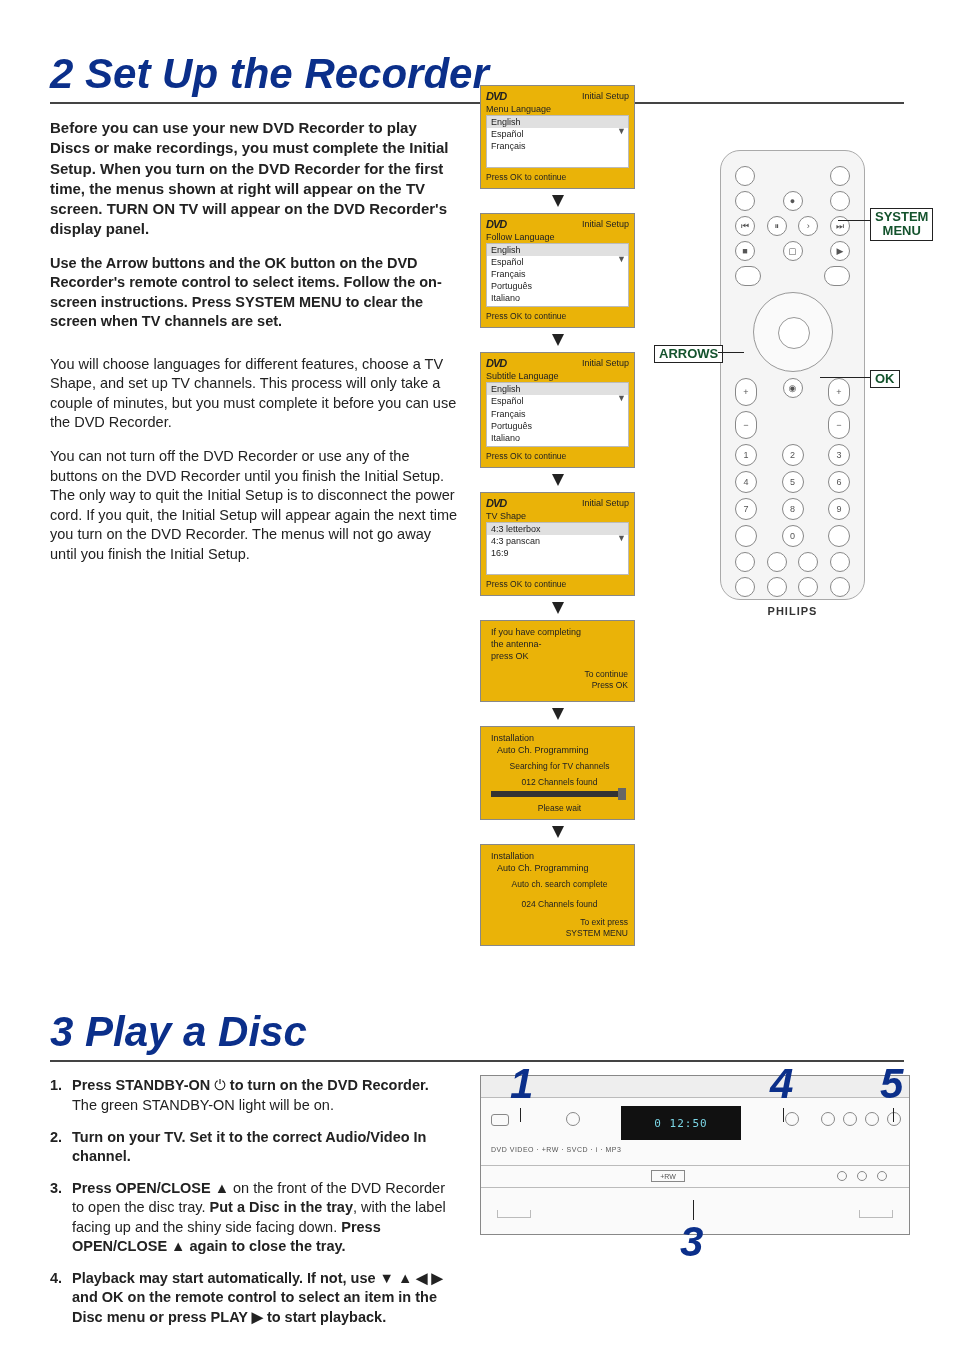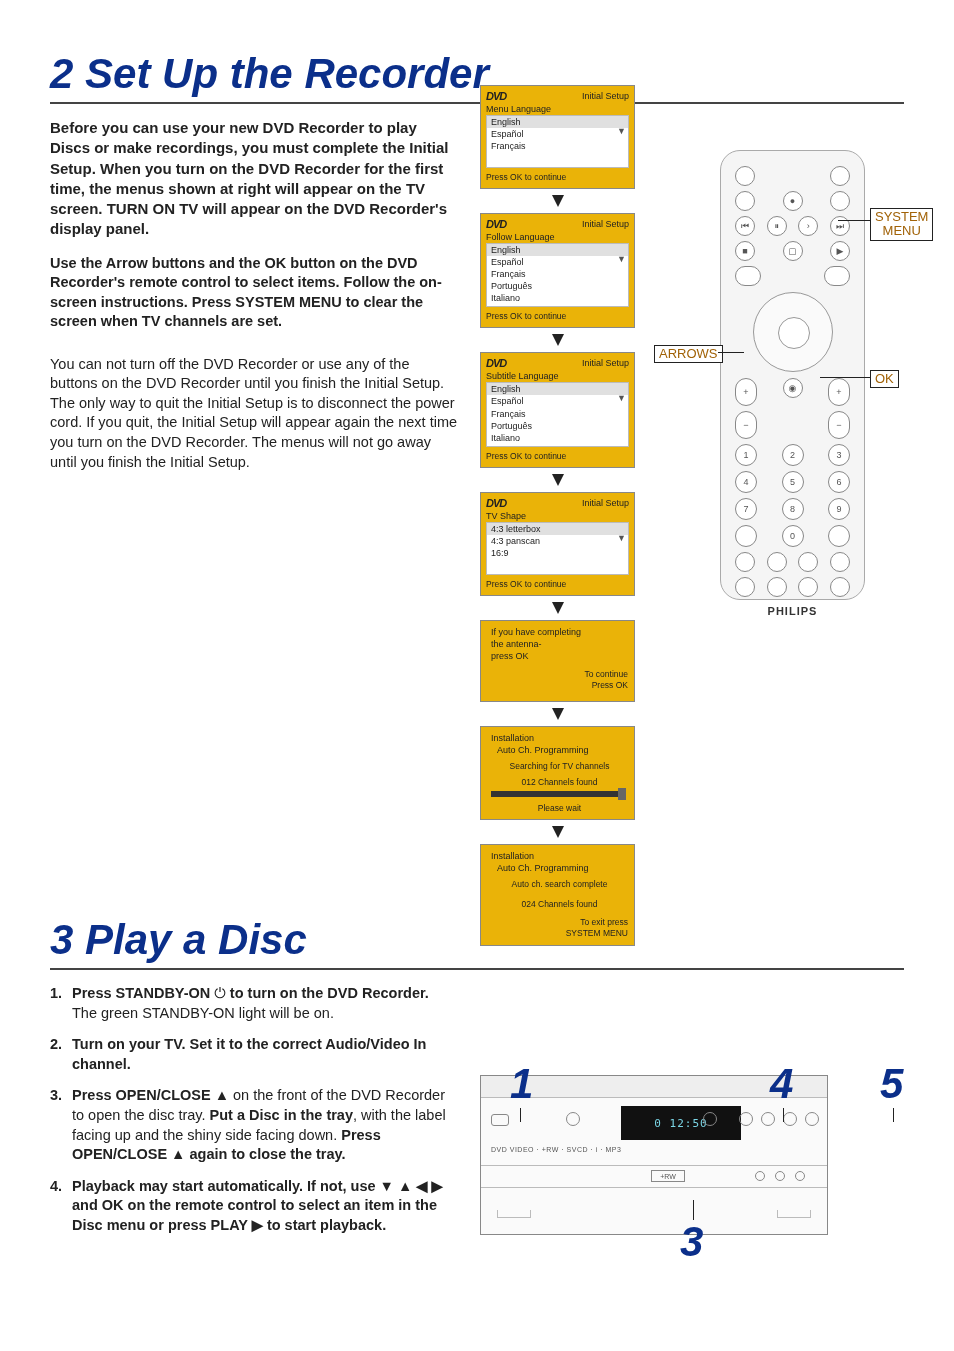--- a/index.html
+++ b/index.html
@@ -112,7 +112,7 @@
   .philips { text-align:center; font-weight:700; letter-spacing:1px; font-size:11px; margin-top:8px; color:#333;}
   .callout {
     position:absolute; border:1px solid #222; background:#fff; padding:1px 4px;
-    color:#a16207; font-weight:400; font-size:13px; line-height:1.1;
+    color:#14532d; font-weight:700; font-size:13px; line-height:1.1;
   }
   .callout.sys { left:150px; top:58px; text-align:center;}
   .callout.arr { left:-66px; top:195px;}

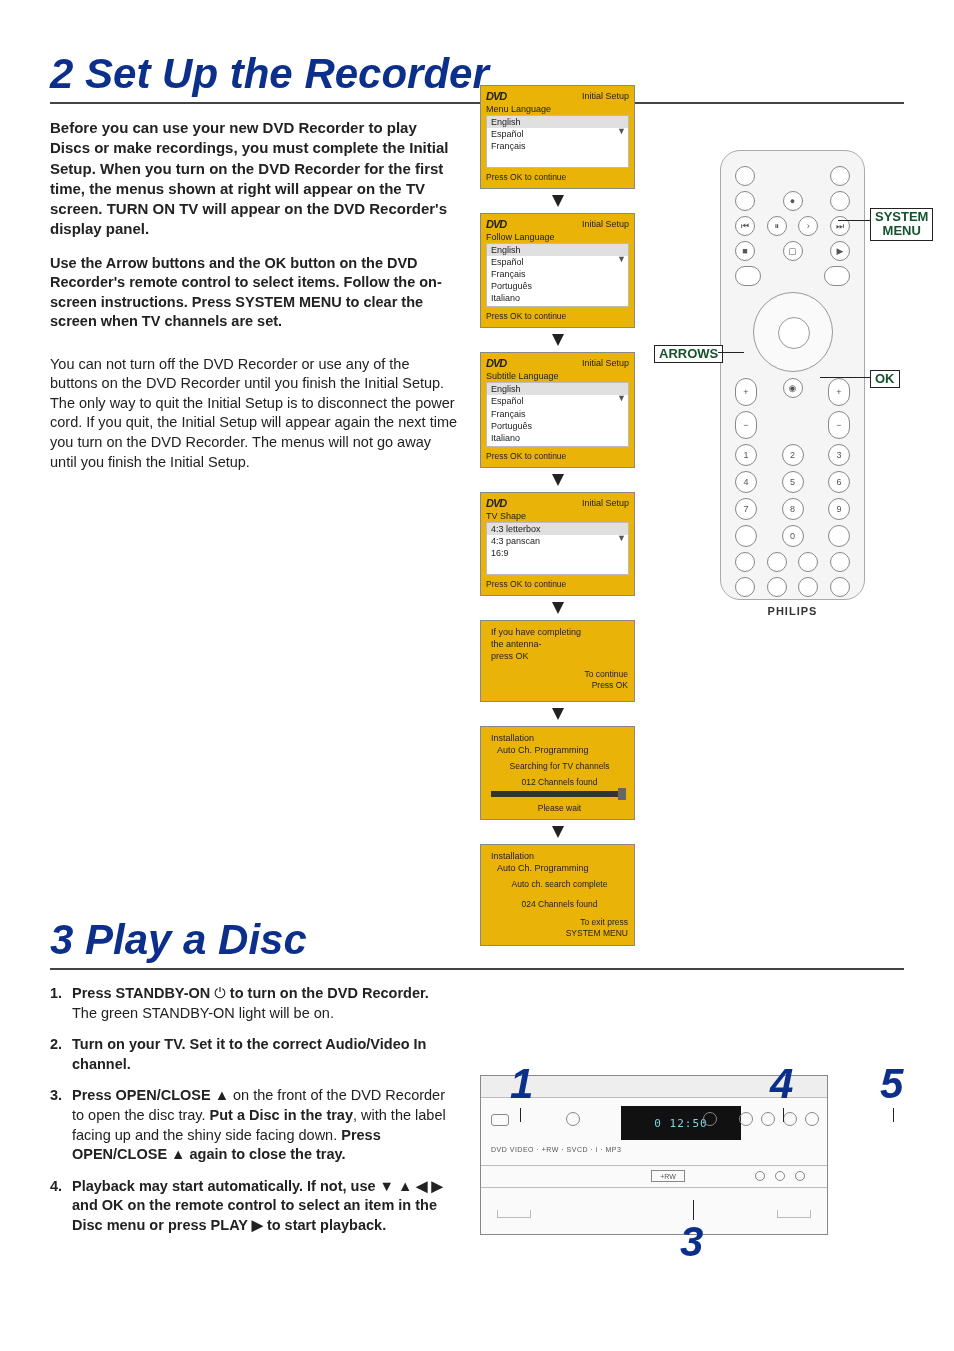--- a/index.html
+++ b/index.html
@@ -166,6 +166,7 @@
     <div class="col-left">
       <p class="intro-bold">Before you can use your new DVD Recorder to play Discs or make recordings, you must complete the Initial Setup. When you turn on the DVD Recorder for the first time, the menus shown at right will appear on the TV screen.  TURN ON TV will appear on the DVD Recorder's display panel.</p>
       <p class="instr-bold">Use the Arrow buttons and the OK button on the DVD Recorder's remote control to select items. Follow the on-screen instructions. Press SYSTEM MENU to clear the screen when TV channels are set.</p>
+      <p class="para">You will choose languages for different features, choose a TV Shape, and set up TV channels.  This process will only take a couple of minutes, but you must complete it before you can use the DVD Recorder.</p>
       <p class="para">You can not turn off the DVD Recorder or use any of the buttons on the DVD Recorder until you finish the Initial Setup. The only way to quit the Initial Setup is to disconnect the power cord. If you quit, the Initial Setup will appear again the next time you turn on the DVD Recorder. The menus will not go away until you finish the Initial Setup.</p>
     </div>
   </div>

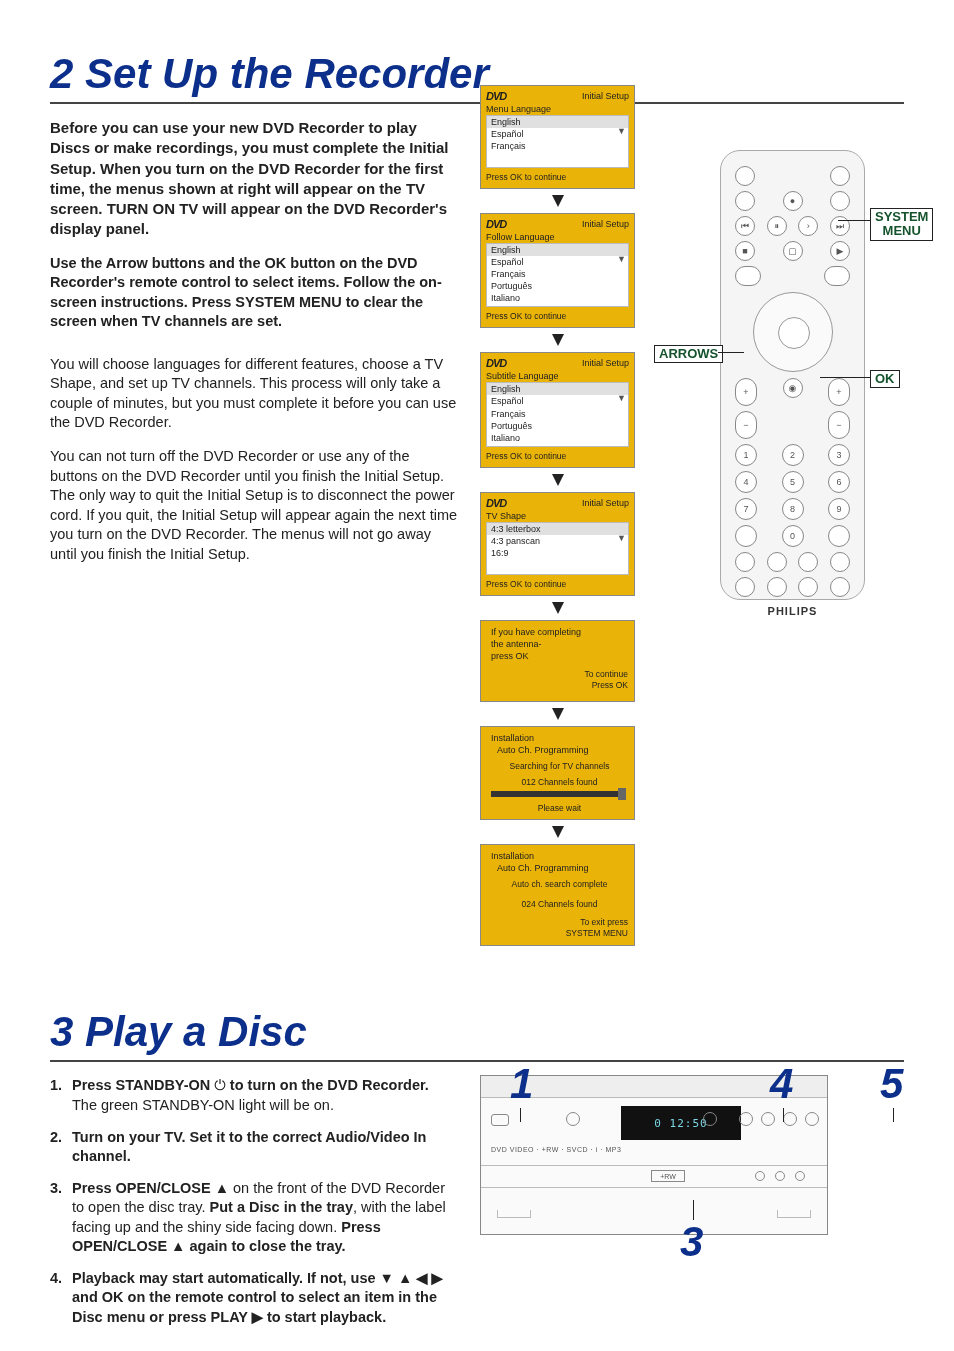--- a/index.html
+++ b/index.html
@@ -127,7 +127,7 @@
   .sym { font-family: Arial, sans-serif;}
   
   .device {
-    position:absolute; left:480px; top:1075px; width:348px; height:160px;
+    position:absolute; left:480px; top:1075px; width:430px; height:160px;
     border:1px solid #888; background:#fafafa; font-size:8px; color:#555;
   }
   .device .top { height:22px; border-bottom:1px solid #bbb; background:#eee; position:relative;}

